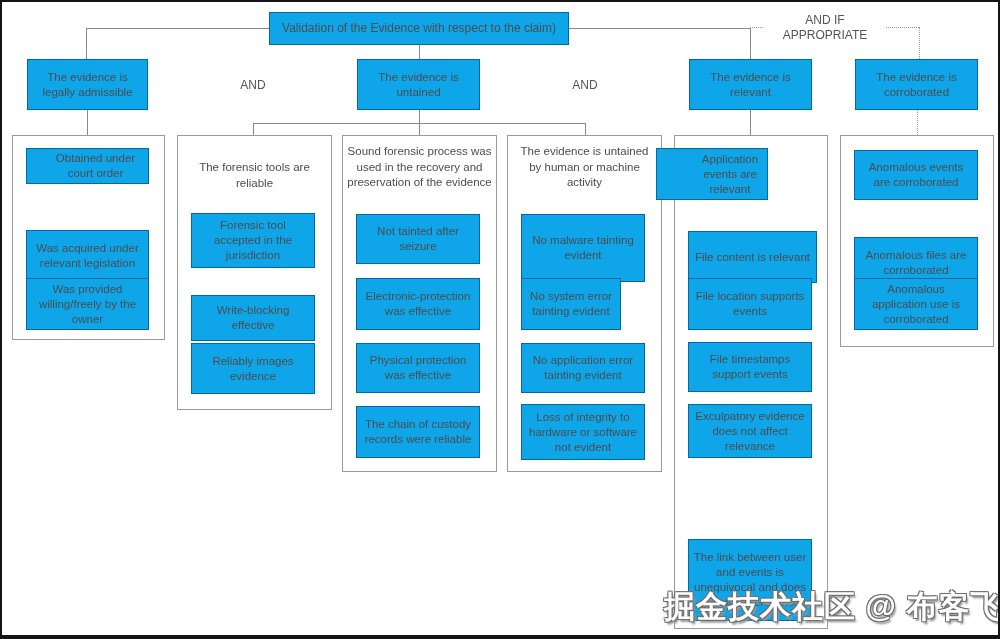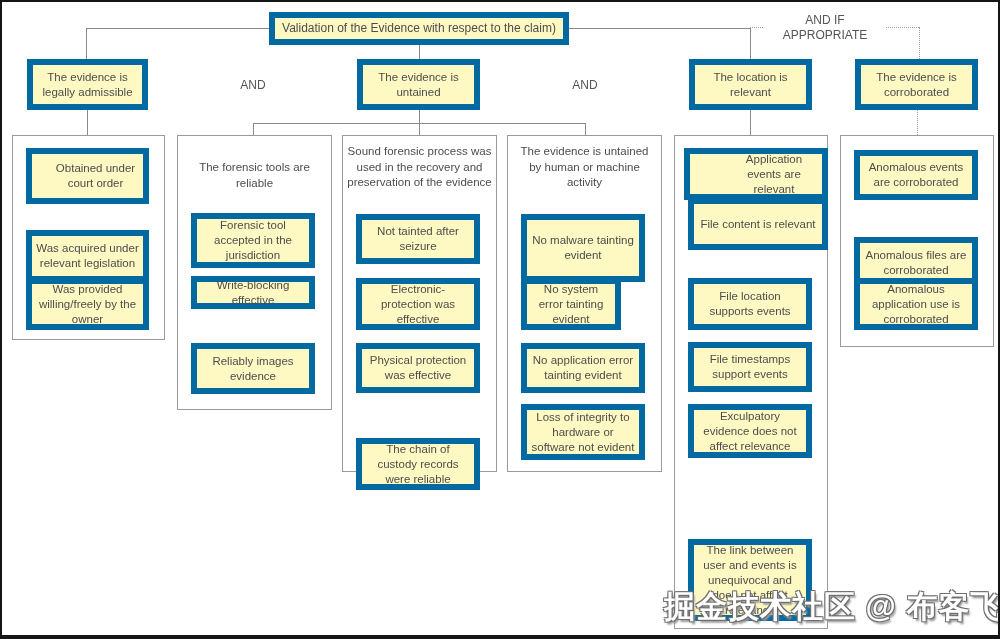--- a/index.html
+++ b/index.html
@@ -11,9 +11,9 @@
     font-family:"Liberation Sans","DejaVu Sans",sans-serif;color:#4d4d4d;
   }
   .box{
-    position:absolute;box-sizing:border-box;border:6px solid #0369a1;
+    position:absolute;box-sizing:border-box;border:1px solid #0369a1;
     display:flex;align-items:center;justify-content:center;text-align:center;
-    background:#fef9c3;font-size:11.5px;line-height:15px;padding:2px 4px;
+    background:#0ea5e9;font-size:11.5px;line-height:15px;padding:2px 4px;
   }
   .rootbox{font-size:12px;}
   .container-box{

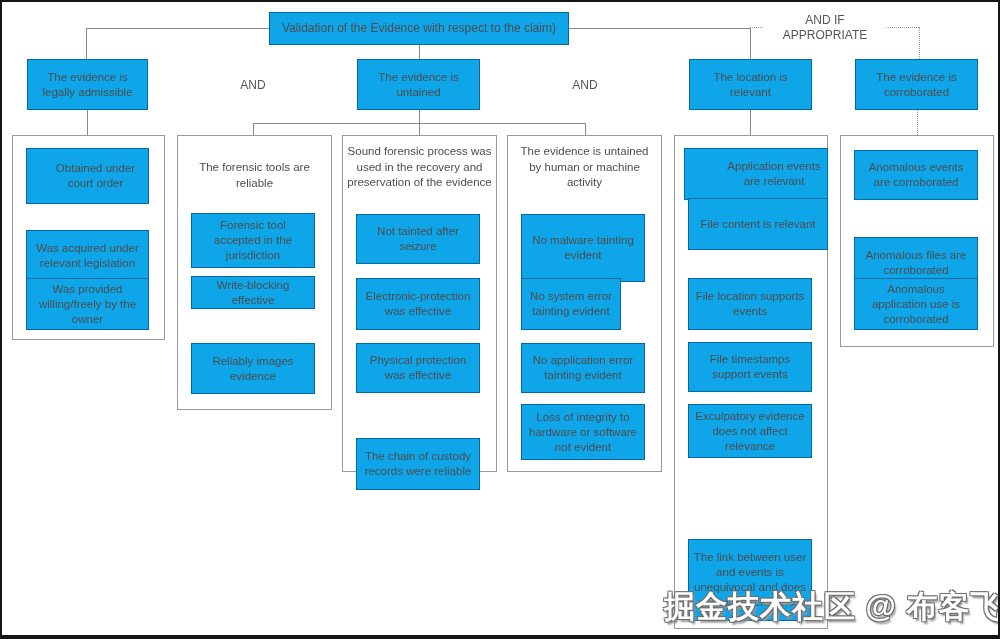--- a/index.html
+++ b/index.html
@@ -75,7 +75,7 @@
     <span>The evidence is untained</span>
   </div>
   <div class="box" style="left:687px;top:57px;width:123px;height:51px;">
-    <span>The location is relevant</span>
+    <span>The evidence is relevant</span>
   </div>
   <div class="box" style="left:853px;top:57px;width:123px;height:51px;">
     <span>The evidence is corroborated</span>

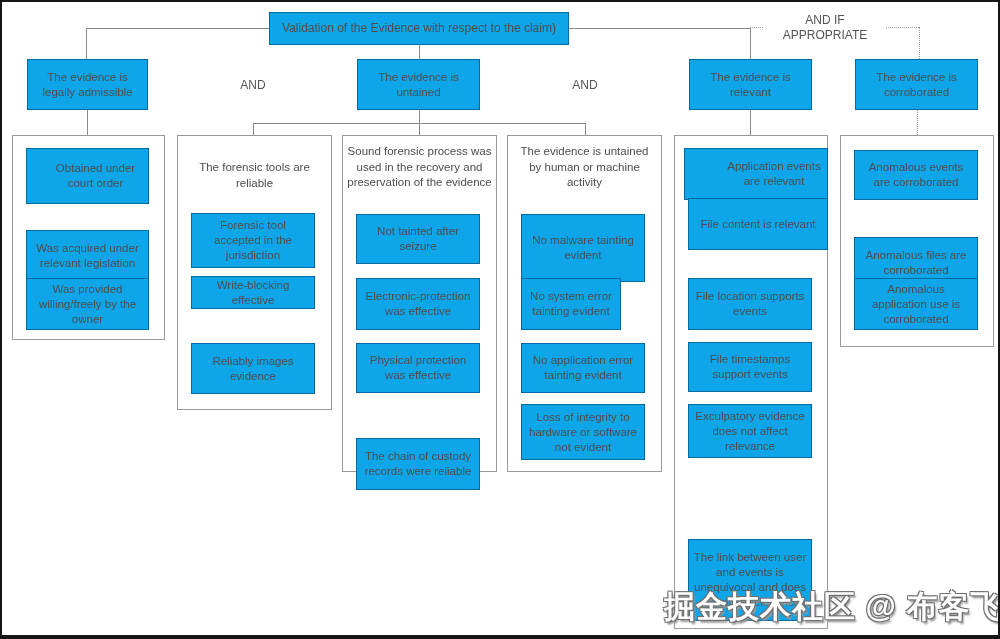--- a/index.html
+++ b/index.html
@@ -91,7 +91,7 @@
   <div class="dot-v" style="left:915px;top:108px;height:25px;"></div>
 
   <div class="container-box" style="left:10px;top:133px;width:153px;height:205px;"></div>
-  <div class="box" style="left:24px;top:146px;width:123px;height:56px;padding-left:20px;">
+  <div class="box" style="left:24px;top:146px;width:123px;height:36px;padding-left:20px;">
     <span>Obtained under court order</span>
   </div>
   <div class="box" style="left:24px;top:211px;width:123px;height:52px;margin-top:17px;">

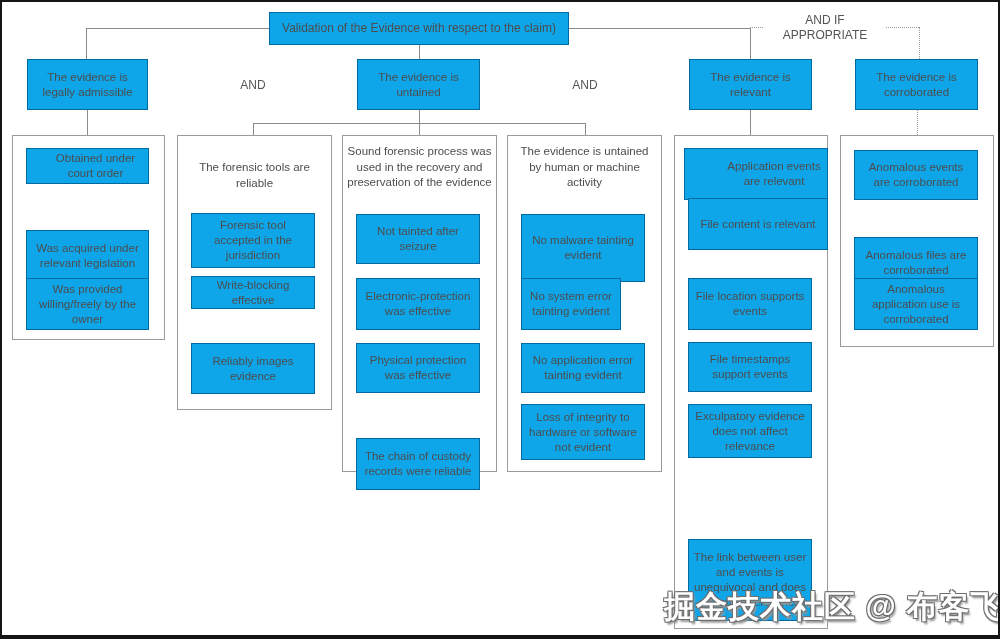--- a/index.html
+++ b/index.html
@@ -150,7 +150,7 @@
   </div>
 
   <div class="container-box" style="left:672px;top:133px;width:154px;height:494px;"></div>
-  <div class="box" style="left:682px;top:146px;width:144px;height:52px;padding-left:40px;">
+  <div class="box" style="left:654px;top:146px;width:112px;height:52px;padding-left:40px;">
     <span>Application events are relevant</span>
   </div>
   <div class="box" style="left:686px;top:196px;width:140px;height:52px;">

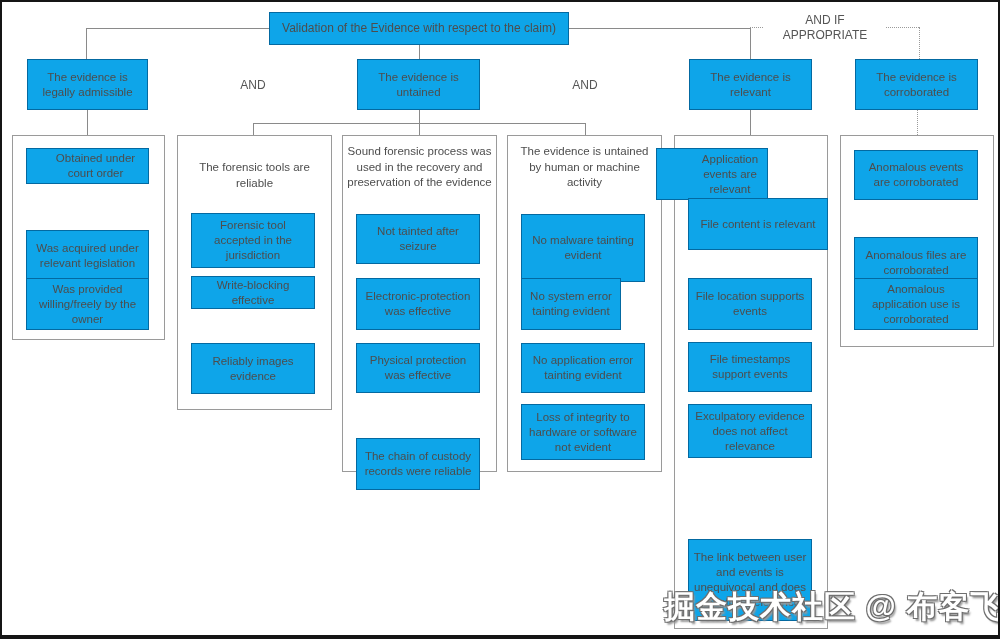--- a/index.html
+++ b/index.html
@@ -153,7 +153,7 @@
   <div class="box" style="left:654px;top:146px;width:112px;height:52px;padding-left:40px;">
     <span>Application events are relevant</span>
   </div>
-  <div class="box" style="left:686px;top:196px;width:140px;height:52px;">
+  <div class="box" style="left:686px;top:229px;width:129px;height:52px;">
     <span>File content is relevant</span>
   </div>
   <div class="box" style="left:686px;top:276px;width:124px;height:52px;">

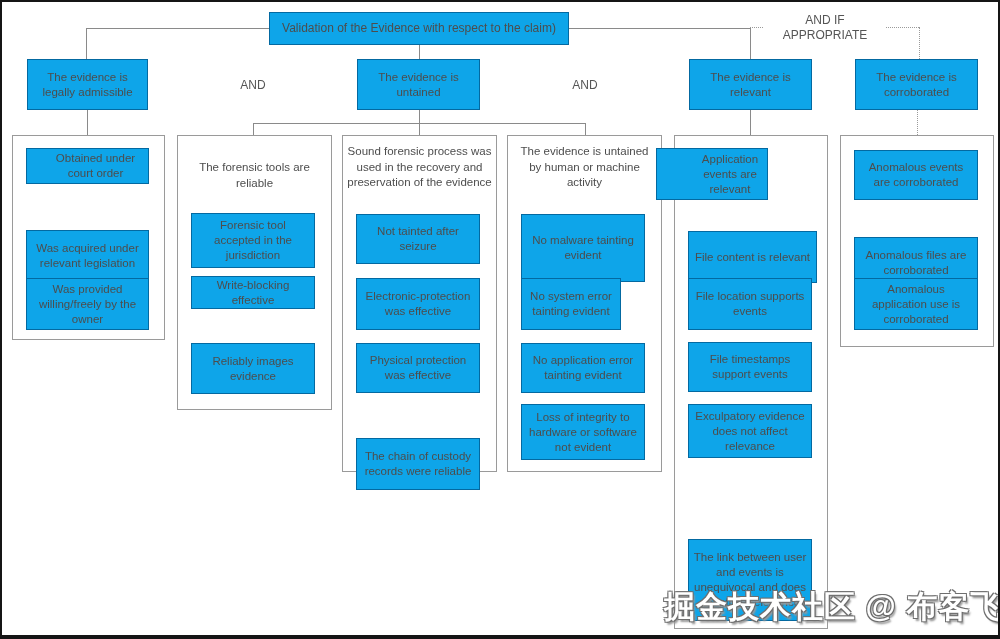--- a/index.html
+++ b/index.html
@@ -108,7 +108,7 @@
   <div class="box" style="left:189px;top:211px;width:124px;height:55px;">
     <span>Forensic tool accepted in the jurisdiction</span>
   </div>
-  <div class="box" style="left:189px;top:274px;width:124px;height:33px;">
+  <div class="box" style="left:189px;top:293px;width:124px;height:46px;">
     <span>Write-blocking effective</span>
   </div>
   <div class="box" style="left:189px;top:341px;width:124px;height:51px;">

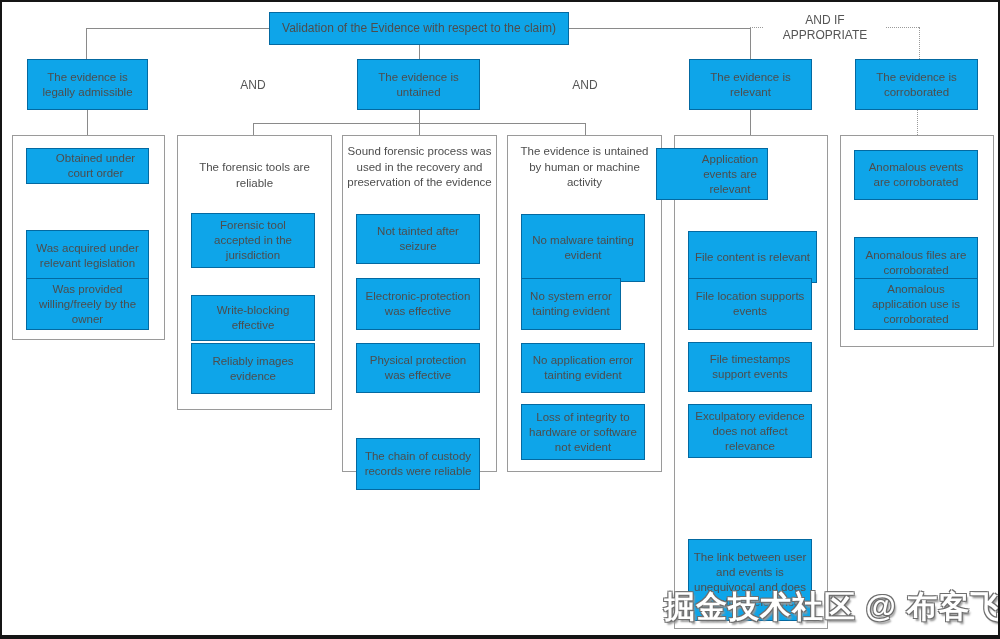--- a/index.html
+++ b/index.html
@@ -128,7 +128,7 @@
   <div class="box" style="left:354px;top:341px;width:124px;height:50px;">
     <span>Physical protection was effective</span>
   </div>
-  <div class="box" style="left:354px;top:404px;width:124px;height:52px;margin-top:32px;">
+  <div class="box" style="left:354px;top:404px;width:124px;height:52px;">
     <span>The chain of custody records were reliable</span>
   </div>
 

